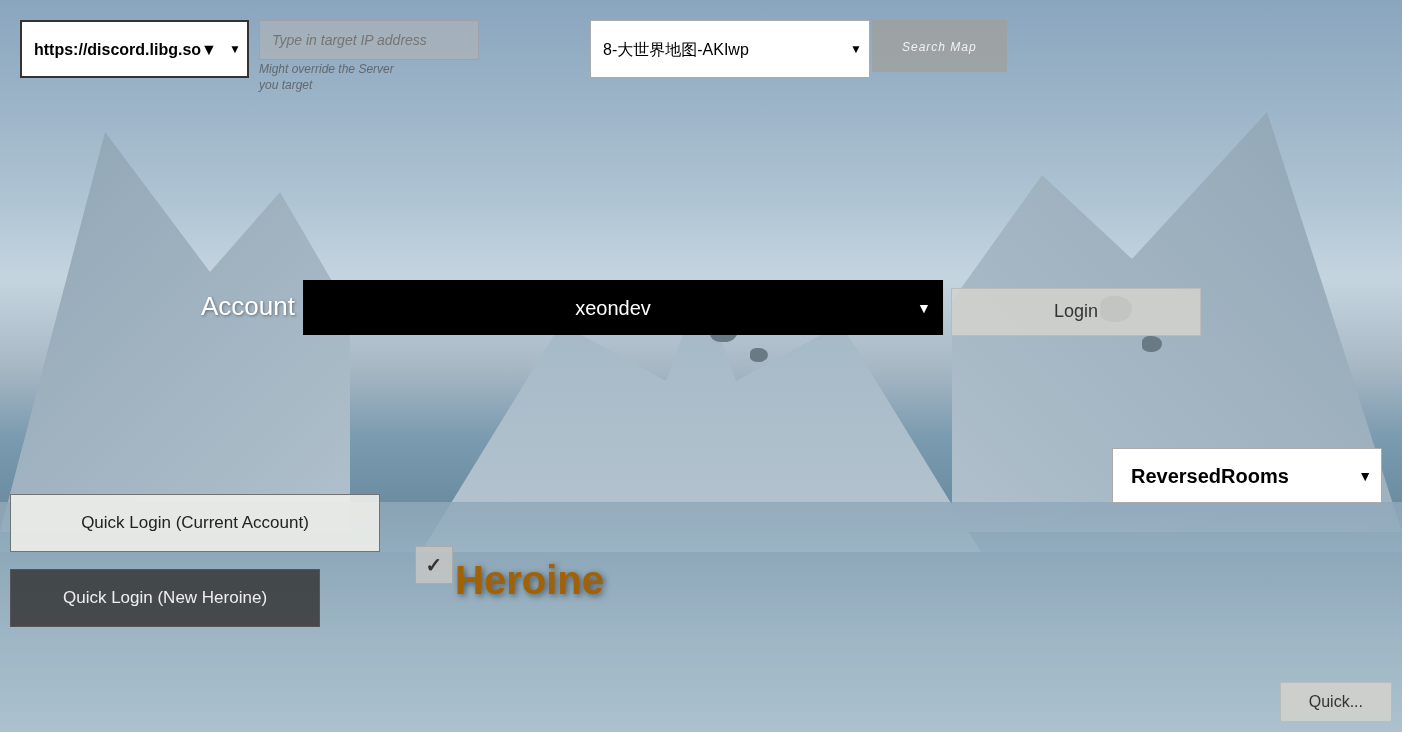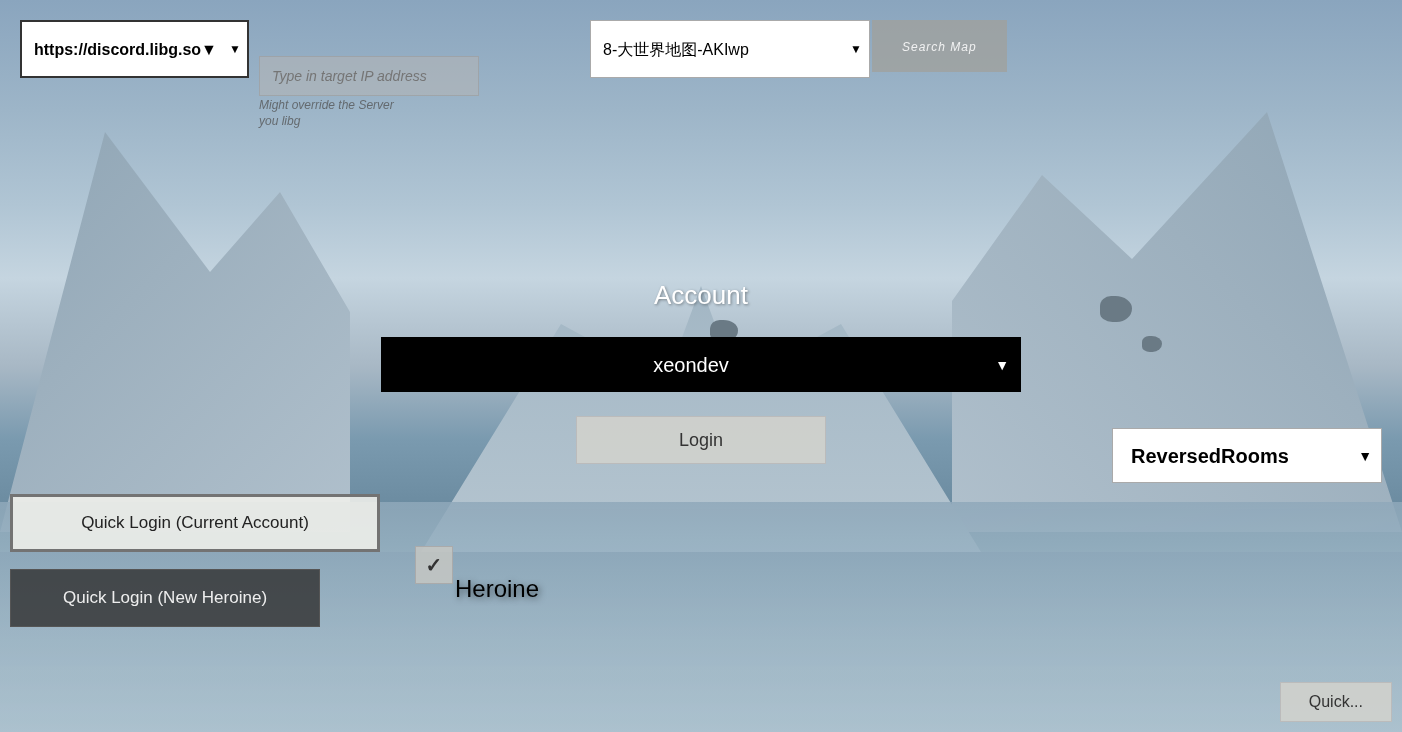--- a/index.html
+++ b/index.html
@@ -136,7 +136,6 @@
     .ip-input-wrapper {
       display: flex;
       flex-direction: column;
-      margin-top: 36px;
     }
 
     .ip-input {

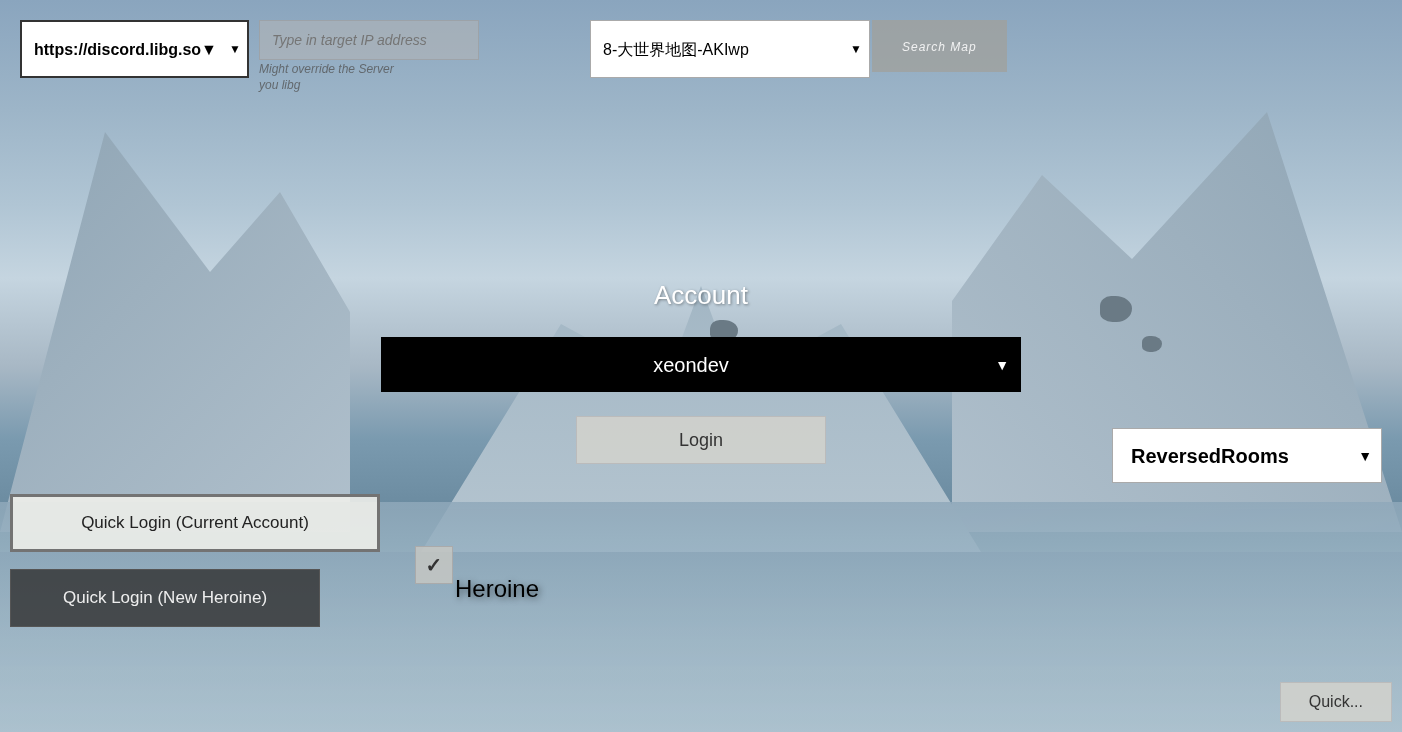--- a/index.html
+++ b/index.html
@@ -407,7 +407,7 @@
     <input class="ip-input" type="text" placeholder="Type in target IP address" style="">
     <span class="ip-hint">
       <span>Might override the Server</span><br>
-      <span>you libg</span>
+      <span>you target</span>
     </span>
   </div>
 </div>

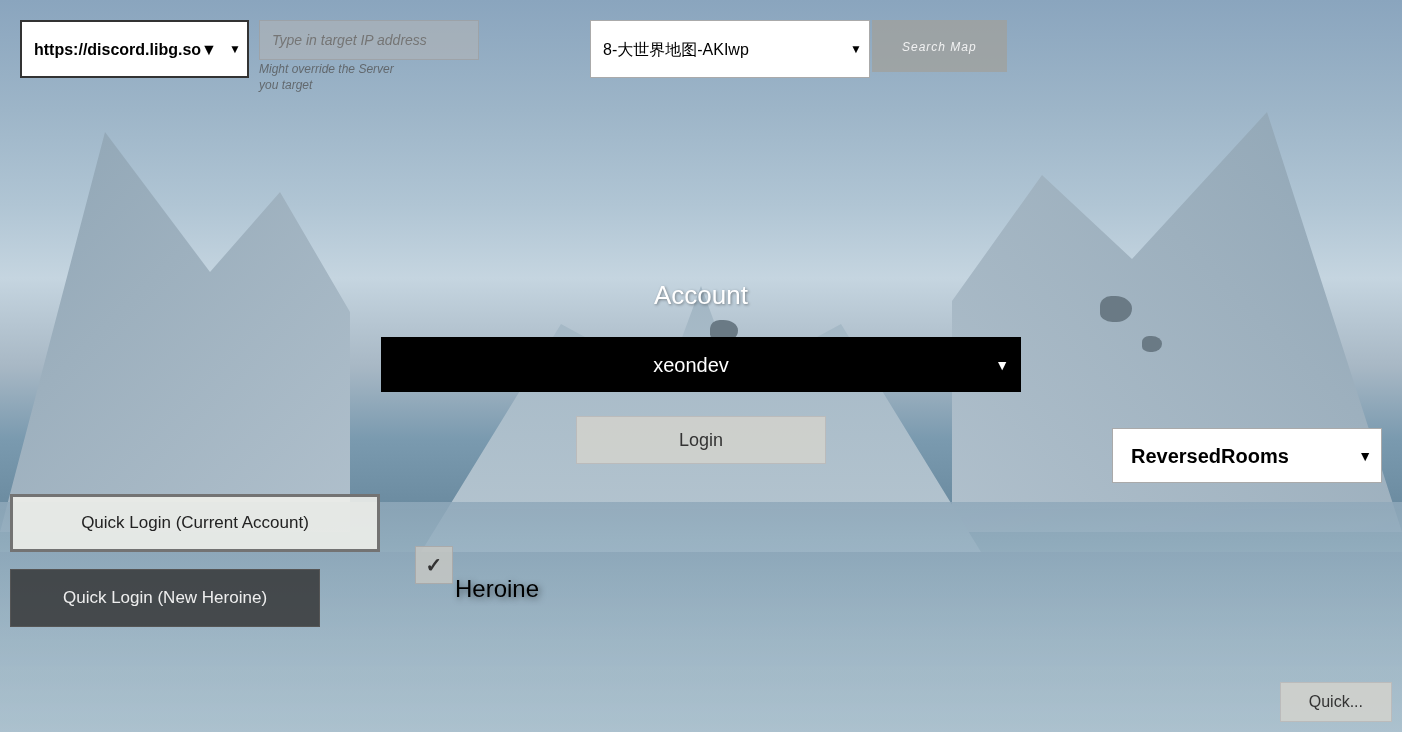--- a/index.html
+++ b/index.html
@@ -206,9 +206,9 @@
       left: 50%;
       transform: translateX(-50%);
       display: flex;
-      flex-direction: column;
+      flex-direction: row;
       align-items: center;
-      gap: 16px;
+      gap: 8px;
       z-index: 10;
     }
 

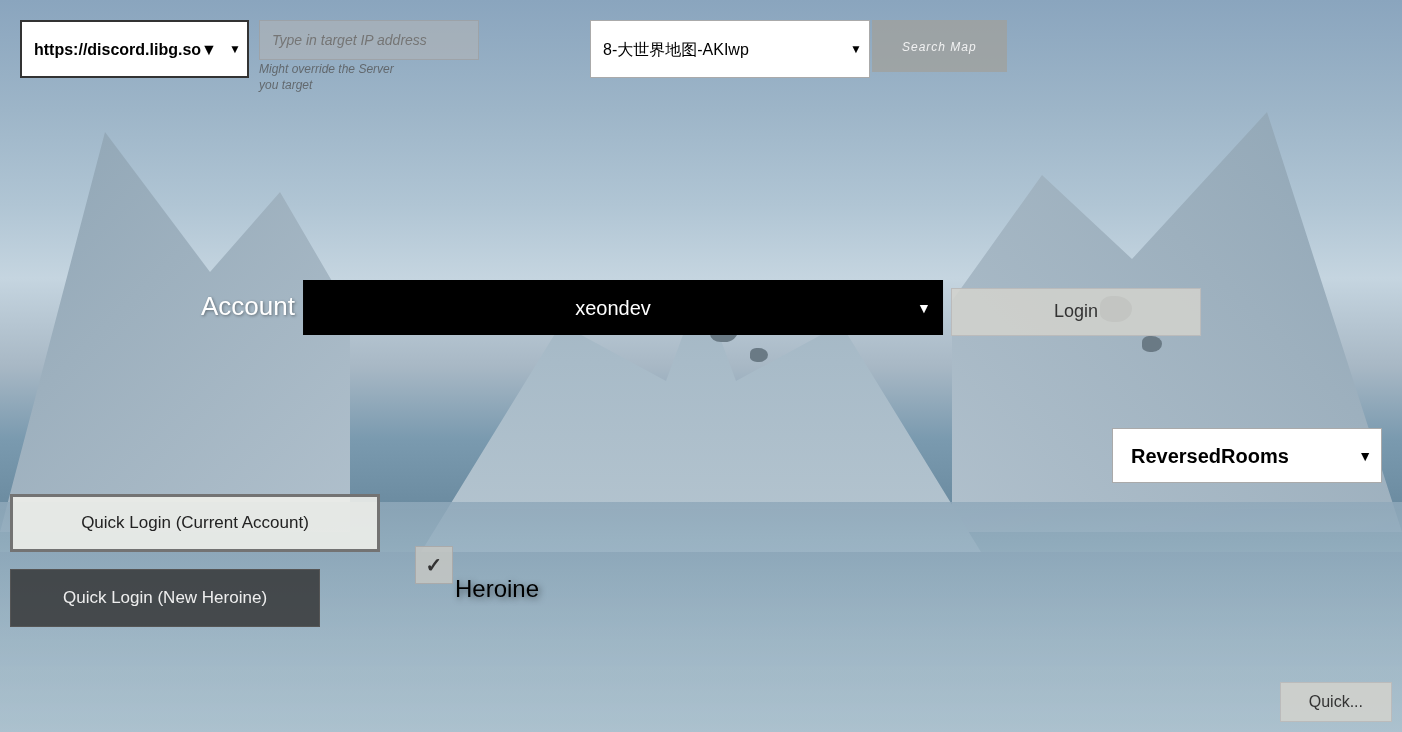--- a/index.html
+++ b/index.html
@@ -436,7 +436,7 @@
 </div>
 
 <div class="server-type-wrapper">
-  <div style="position:relative;">
+  <div style="position:relative;margin-top:20px;">
     <select class="server-type-select">
       <option>ReversedRooms</option>
     </select>

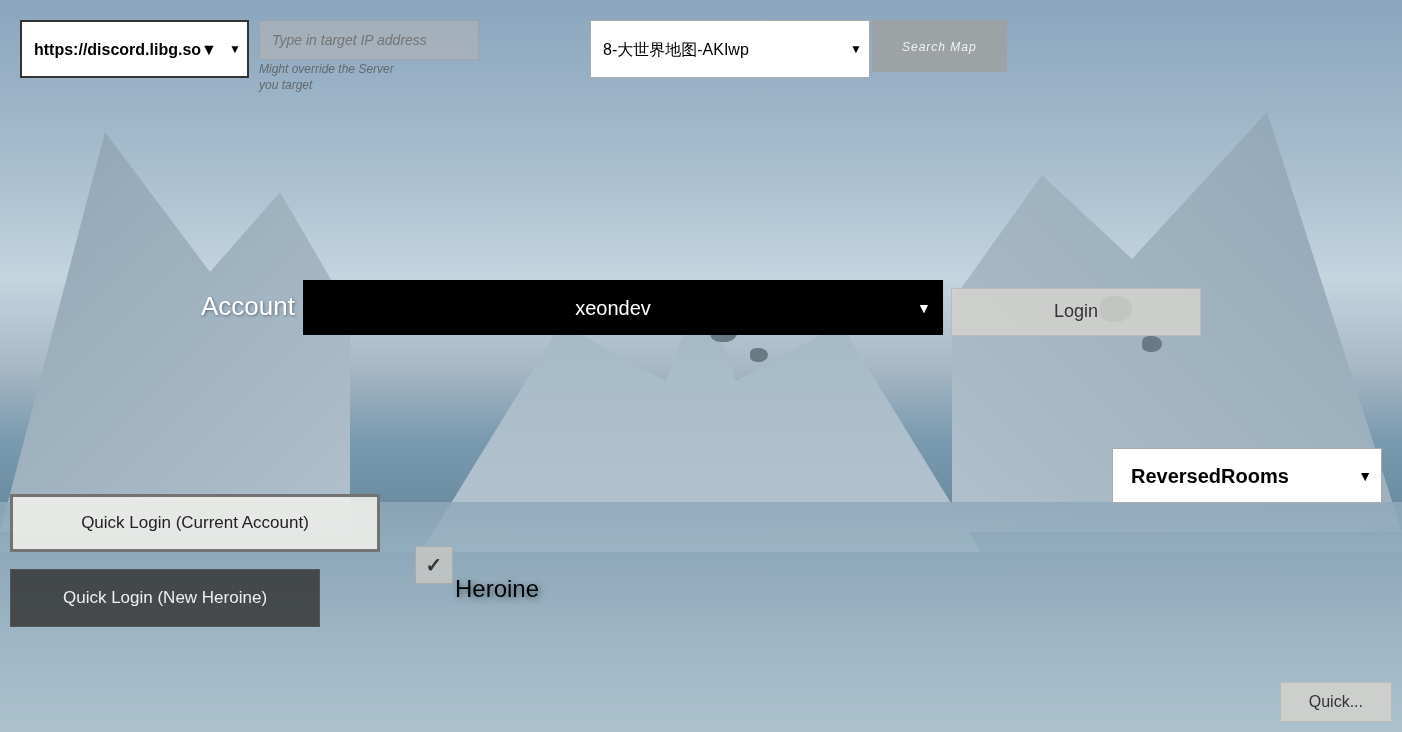--- a/index.html
+++ b/index.html
@@ -296,7 +296,7 @@
       bottom: 180px;
       left: 10px;
       background: rgba(240, 240, 235, 0.88);
-      border: 3px solid #737373;
+      border: 1px solid #737373;
       padding: 14px 22px;
       font-size: 17px;
       cursor: pointer;

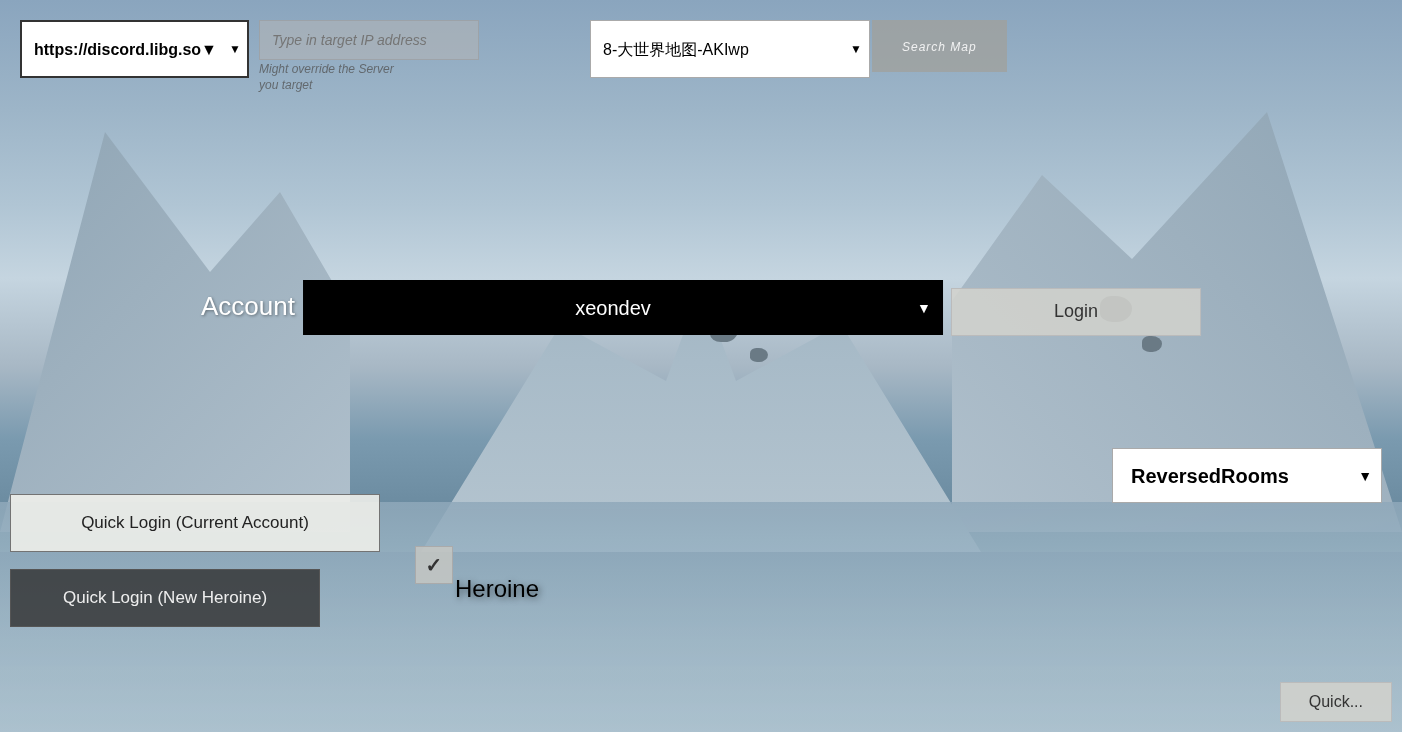--- a/index.html
+++ b/index.html
@@ -326,9 +326,9 @@
       position: absolute;
       bottom: 130px;
       left: 455px;
-      color: #000000;
-      font-size: 24px;
-      font-weight: normal;
+      color: #a16207;
+      font-size: 40px;
+      font-weight: bold;
       text-shadow: 2px 2px 6px rgba(0,0,0,0.5);
       z-index: 10;
       line-height: 1.1;

